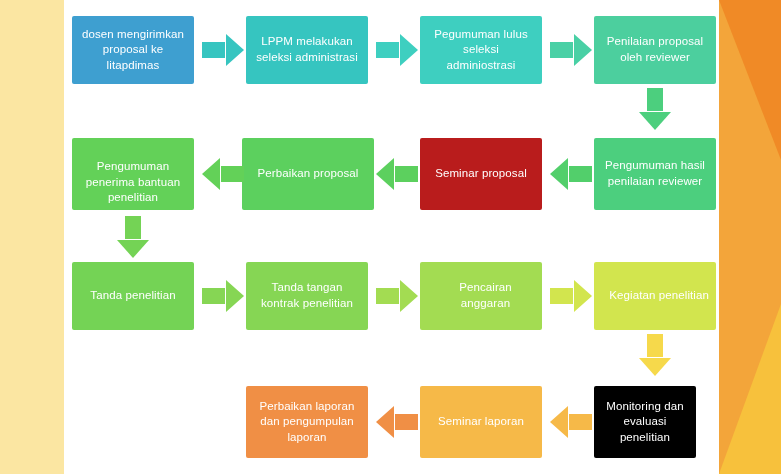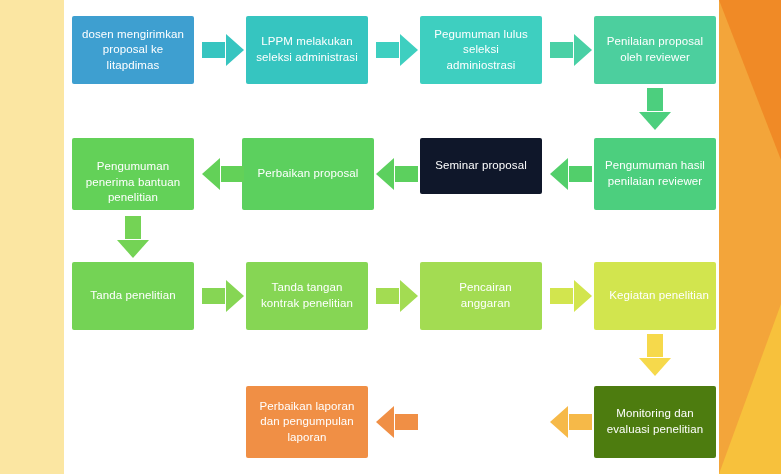--- a/index.html
+++ b/index.html
@@ -185,7 +185,7 @@
       <div class="head" style="border-top-width: 16px; border-bottom-width: 16px; border-right-width: 18.9px; border-right-color: rgb(82, 207, 107);"></div>
     </div>
 
-    <div class="node" style="left: 356px; top: 138px; width: 122px; height: 56px; background: #0f172a;">
+    <div class="node" style="left: 356px; top: 138px; width: 122px; height: 72px; background: #b91c1c;">
       <span>Seminar proposal</span>
     </div>
     <div class="arrow left" style="left:312px; top:158px; width:42px; height:32px;">

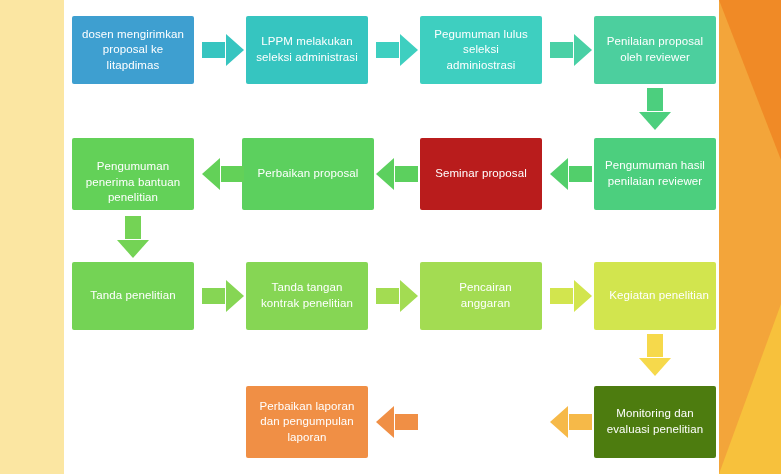--- a/index.html
+++ b/index.html
@@ -243,7 +243,7 @@
       <div class="head" style="border-left-width: 16px; border-right-width: 16px; border-top-width: 18.9px; border-top-color: rgb(246, 217, 75);"></div>
     </div>
 
-    <div class="node" style="left: 530px; top: 386px; width: 122px; height: 72px; background: #4d7c0f;">
+    <div class="node" style="left: 530px; top: 386px; width: 102px; height: 72px; background: #000000;">
       <span>Monitoring dan evaluasi penelitian</span>
     </div>
     <div class="arrow left" style="left:486px; top:406px; width:42px; height:32px;">

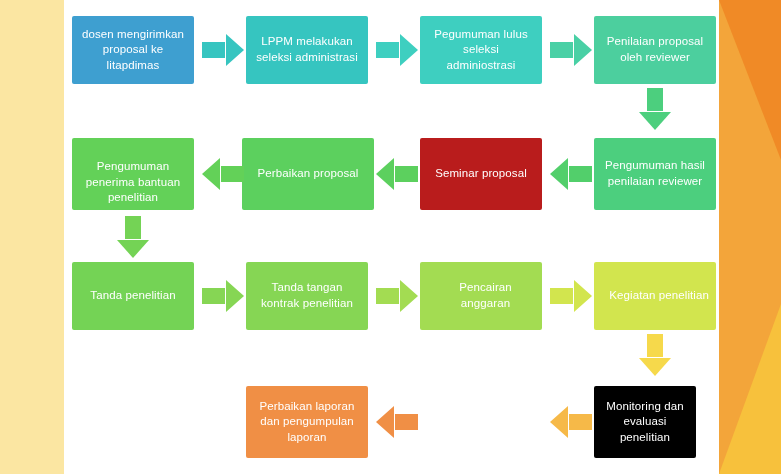--- a/index.html
+++ b/index.html
@@ -251,6 +251,9 @@
       <div class="head" style="border-top-width: 16px; border-bottom-width: 16px; border-right-width: 18.9px; border-right-color: rgb(246, 185, 72);"></div>
     </div>
 
+    <div class="node" style="left: 356px; top: 386px; width: 122px; height: 72px; background: rgb(246, 185, 72);">
+      <span>Seminar laporan</span>
+    </div>
     <div class="arrow left" style="left:312px; top:406px; width:42px; height:32px;">
       <div class="shaft" style="background: rgb(240, 143, 69);"></div>
       <div class="head" style="border-top-width: 16px; border-bottom-width: 16px; border-right-width: 18.9px; border-right-color: rgb(240, 143, 69);"></div>

